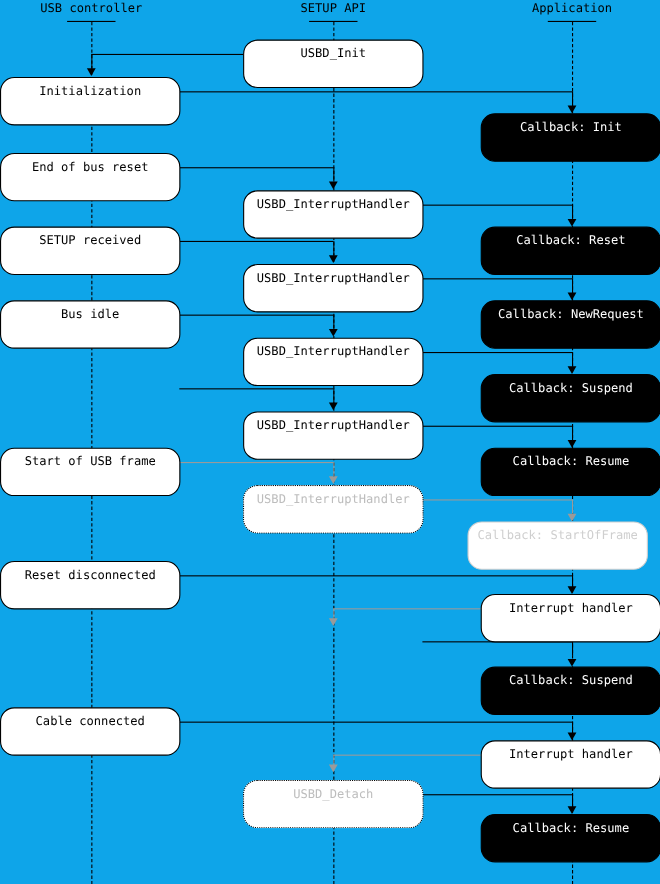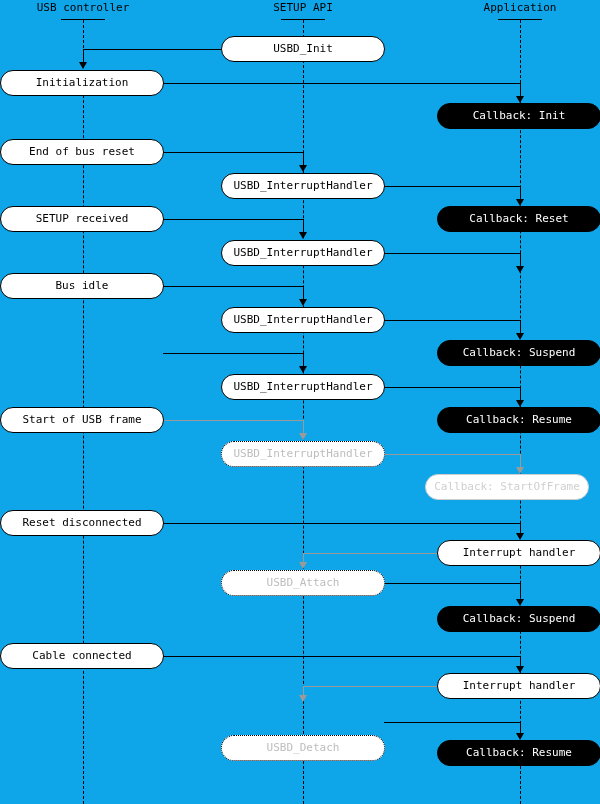--- a/index.html
+++ b/index.html
@@ -38,7 +38,7 @@
   .node{
     position:absolute;
     box-sizing:border-box;
-    height:26px;
+    height:44px;
     line-height:24px;
     border:1px solid #000;
     border-radius:13px;

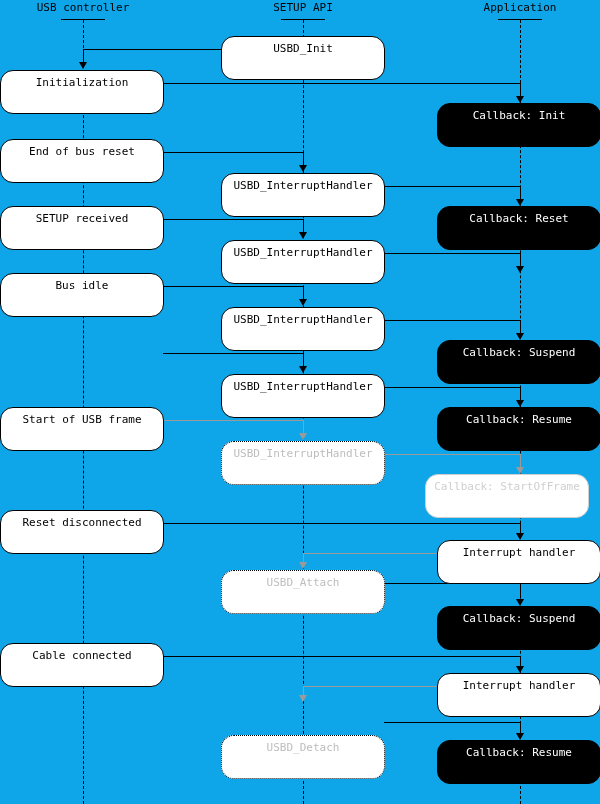--- a/index.html
+++ b/index.html
@@ -190,6 +190,7 @@
 
   <div class="node black" style="left:437px; top:206px; width:164px;">Callback: Reset</div>
   <div class="node black" style="left:437px; top:103px; width:164px;">Callback: Init</div>
+  <div class="node black" style="left:437px; top:273px; width:164px;">Callback: NewRequest</div>
   <div class="node black" style="left:437px; top:340px; width:164px;">Callback: Suspend</div>
   <div class="node black" style="left:437px; top:407px; width:164px;">Callback: Resume</div>
   <div class="node ghost-gray" style="left:425px; top:474px; width:164px;">Callback: StartOfFrame</div>

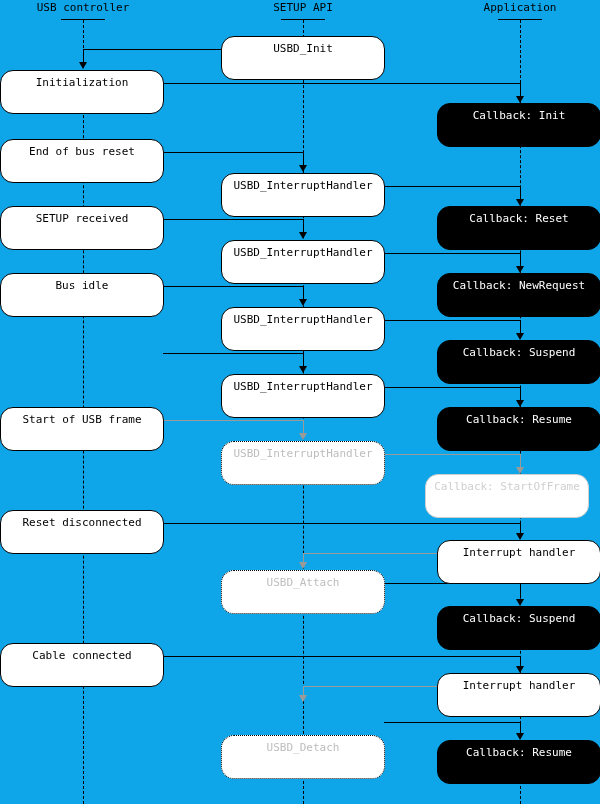--- a/index.html
+++ b/index.html
@@ -185,7 +185,6 @@
   <div class="node" style="left:221px; top:307px; width:164px;">USBD_InterruptHandler</div>
   <div class="node" style="left:221px; top:374px; width:164px;">USBD_InterruptHandler</div>
   <div class="node ghost" style="left:221px; top:441px; width:164px;">USBD_InterruptHandler</div>
-  <div class="node ghost" style="left:221px; top:570px; width:164px;">USBD_Attach</div>
   <div class="node ghost" style="left:221px; top:709px; width:164px;margin-top:26px;">USBD_Detach</div>
 
   <div class="node black" style="left:437px; top:206px; width:164px;">Callback: Reset</div>

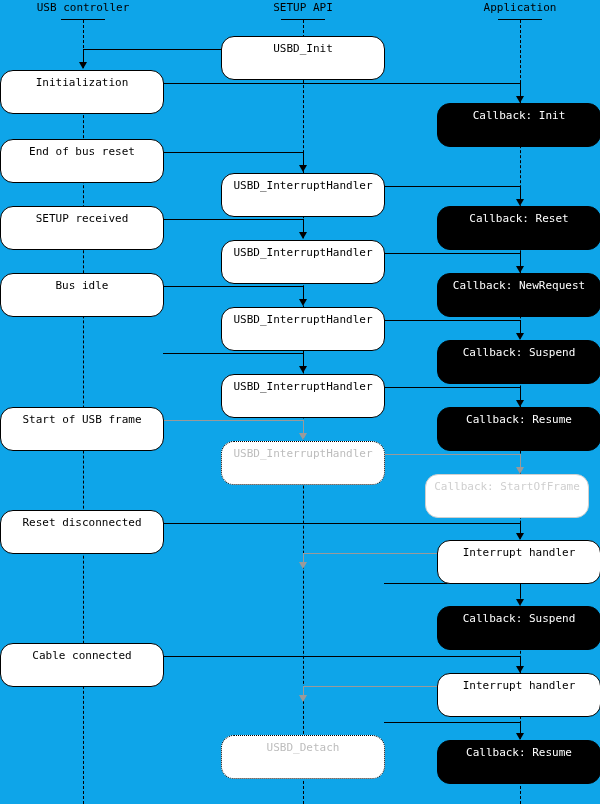--- a/index.html
+++ b/index.html
@@ -185,7 +185,7 @@
   <div class="node" style="left:221px; top:307px; width:164px;">USBD_InterruptHandler</div>
   <div class="node" style="left:221px; top:374px; width:164px;">USBD_InterruptHandler</div>
   <div class="node ghost" style="left:221px; top:441px; width:164px;">USBD_InterruptHandler</div>
-  <div class="node ghost" style="left:221px; top:709px; width:164px;margin-top:26px;">USBD_Detach</div>
+  <div class="node ghost" style="left:221px; top:709px; width:164px;">USBD_Detach</div>
 
   <div class="node black" style="left:437px; top:206px; width:164px;">Callback: Reset</div>
   <div class="node black" style="left:437px; top:103px; width:164px;">Callback: Init</div>

